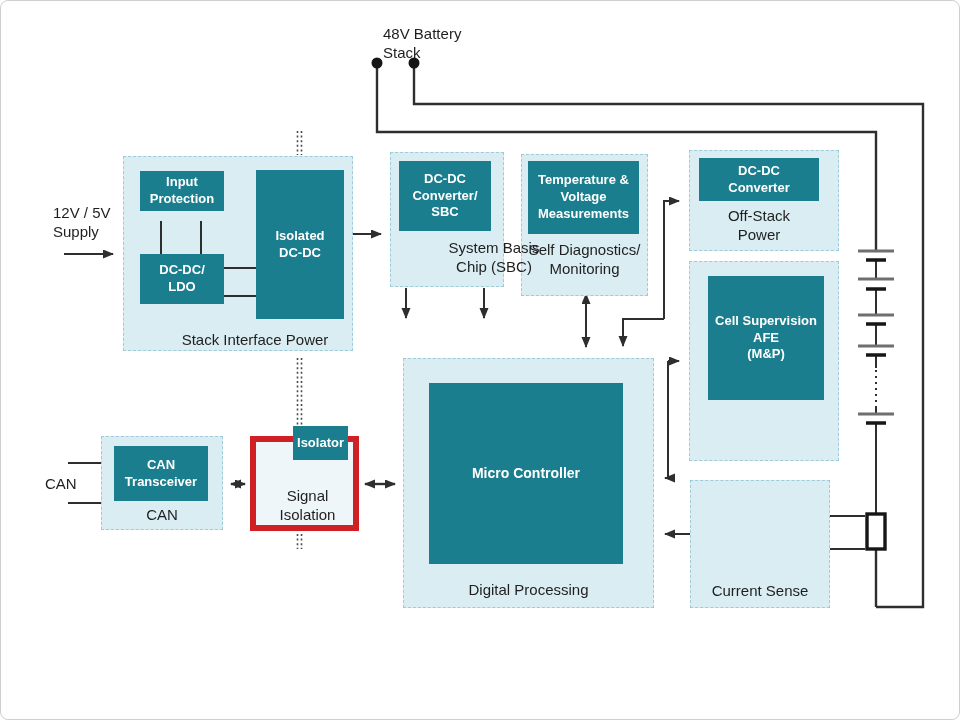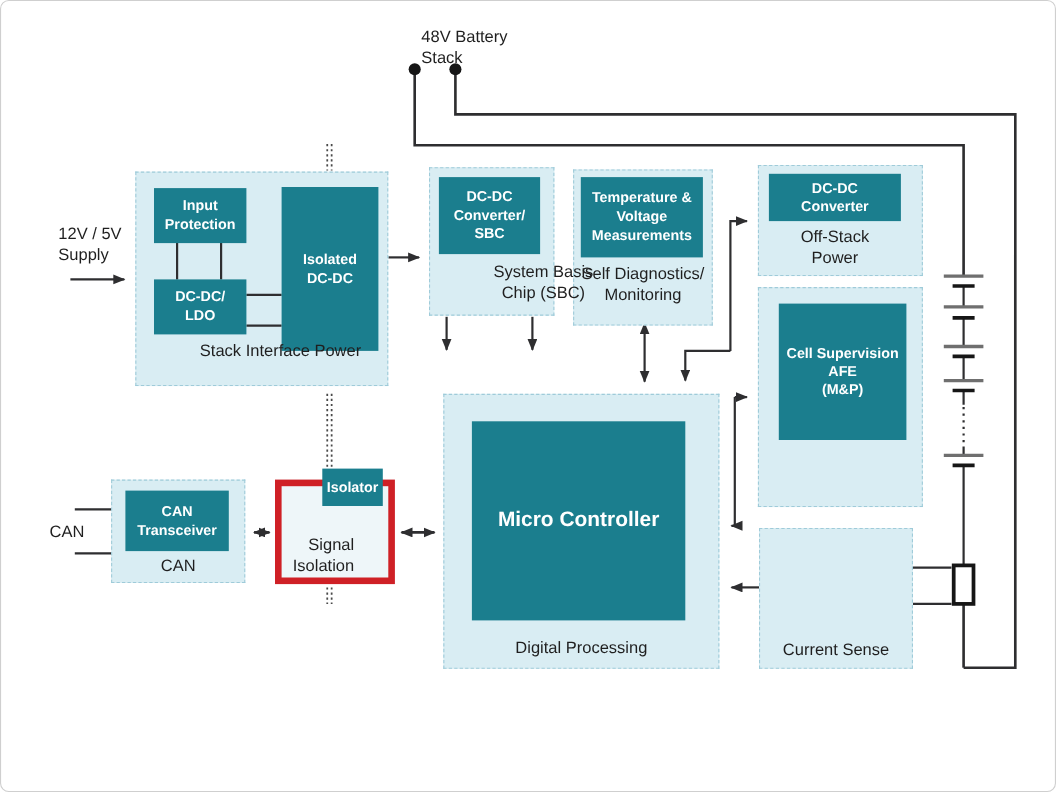--- a/index.html
+++ b/index.html
@@ -118,7 +118,7 @@
     <path class="wire" d="M160,220 V253 M200,220 V253 M223,267 H255 M223,295 H255"></path>
   </svg>
 
-  <div class="block" style="left:139px;top:170px;width:84px;height:50px;">Input
+  <div class="block" style="left:139px;top:170px;width:84px;height:40px;">Input
 Protection</div>
   <div class="block" style="left:139px;top:253px;width:84px;height:50px;">DC-DC/
 LDO</div>

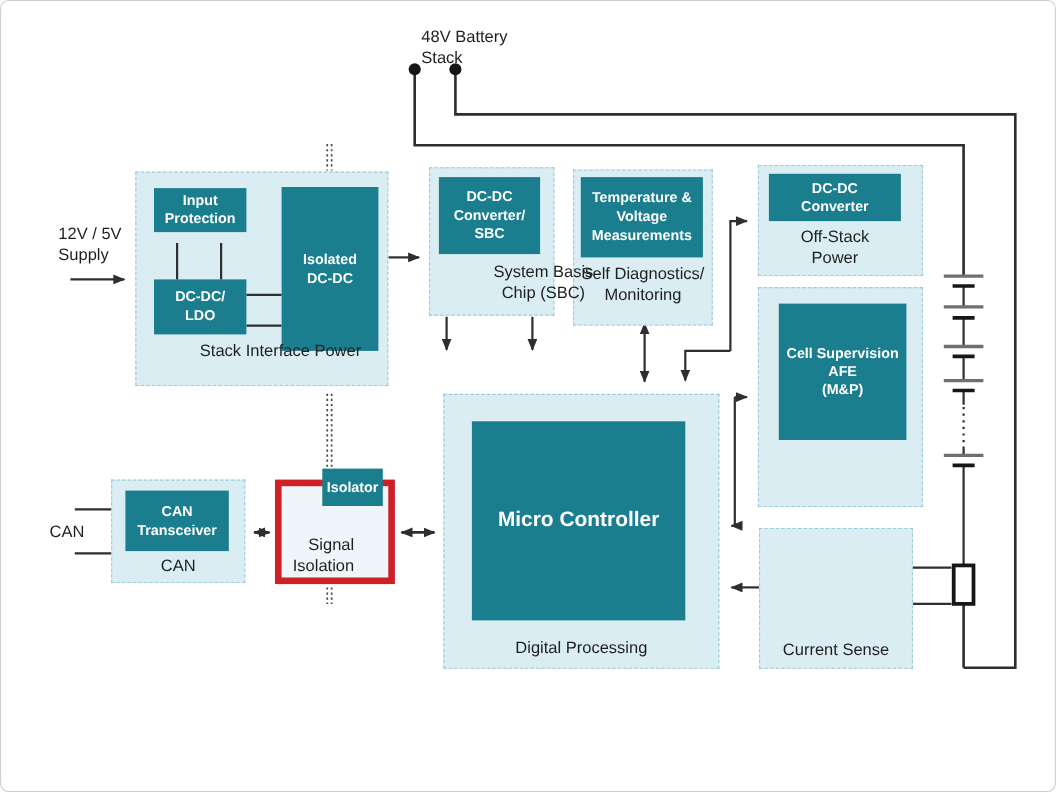--- a/index.html
+++ b/index.html
@@ -140,7 +140,7 @@
 Transceiver</div>
   <div class="block" style="left:268px;top:425px;width:55px;height:34px;margin-left:24px;">Isolator</div>
 
-  <div class="caption" style="left:122px;top:310px;width:264px;">Stack Interface Power</div>
+  <div class="caption" style="left:122px;top:330px;width:264px;">Stack Interface Power</div>
   <div class="caption" style="left:389px;top:238px;width:114px;margin-left:47px;">System Basis
 Chip (SBC)</div>
   <div class="caption" style="left:520px;top:240px;width:127px;">Self Diagnostics/

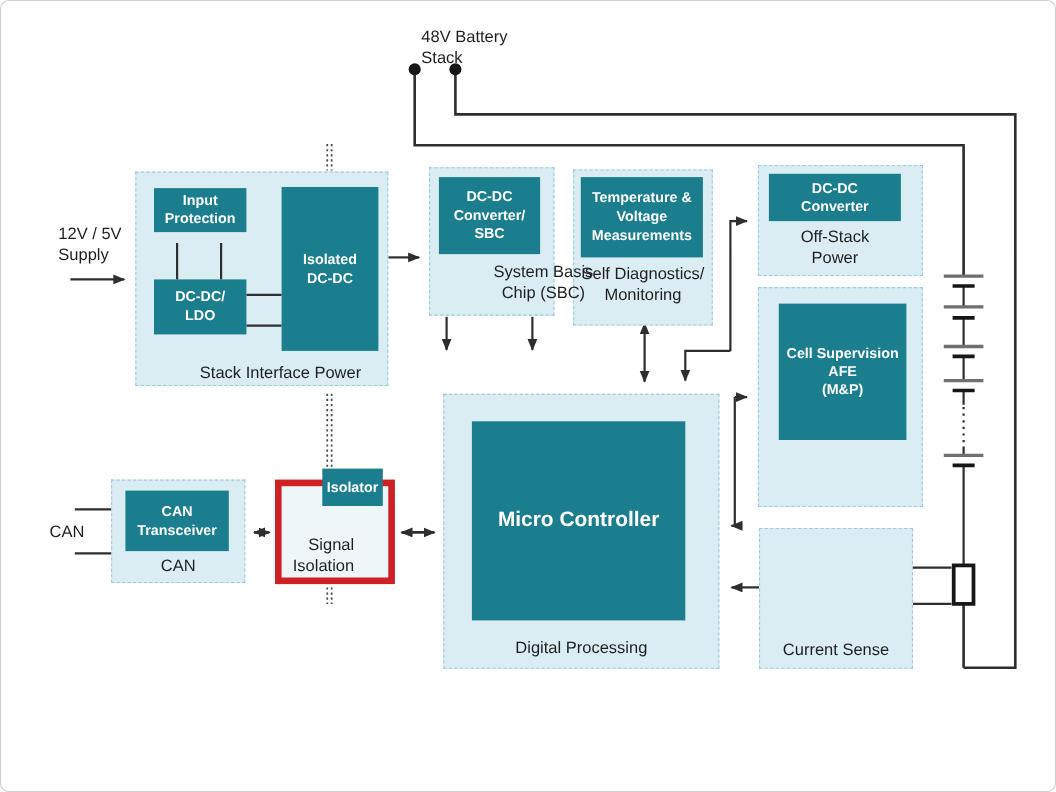--- a/index.html
+++ b/index.html
@@ -18,7 +18,7 @@
     display:flex;align-items:center;justify-content:center;text-align:center;
     font-weight:bold;font-size:13px;line-height:1.3;white-space:pre-line;box-sizing:border-box;
   }
-  .block.big{font-size:19px;}
+  .block.big{font-size:14px;}
   .caption{
     position:absolute;text-align:center;font-size:15px;line-height:1.25;
     white-space:pre-line;color:var(--ink,#1f1f1f);

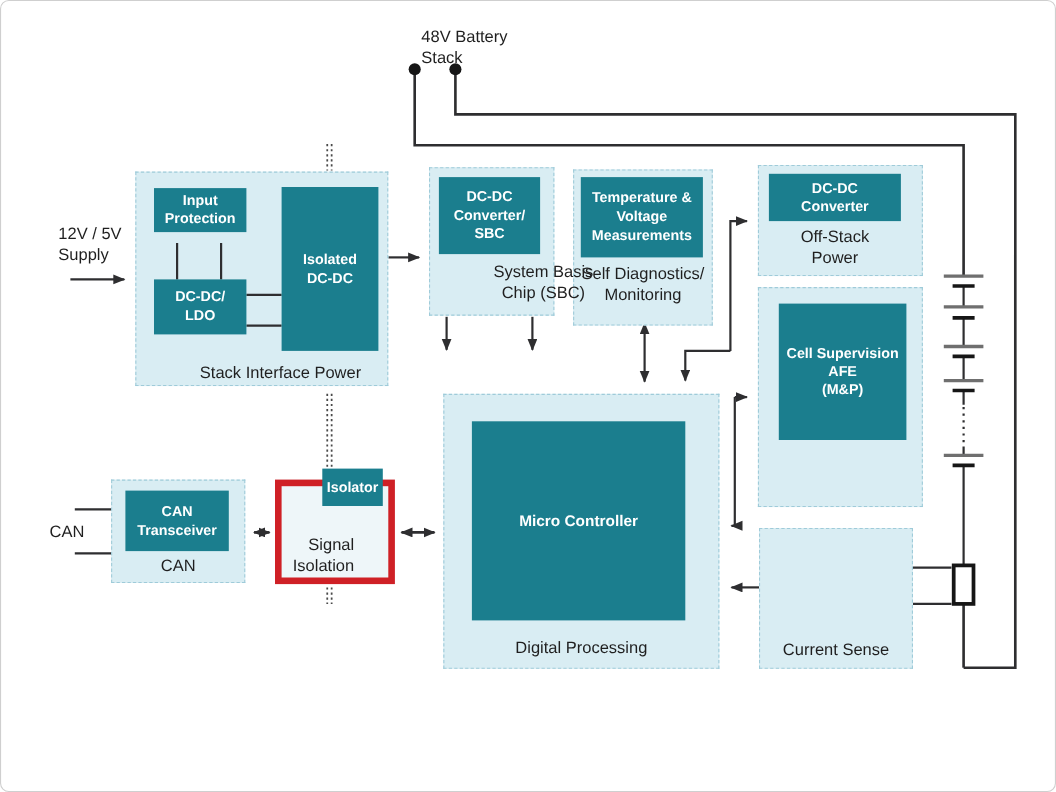--- a/index.html
+++ b/index.html
@@ -149,7 +149,7 @@
 Power</div>
   <div class="caption" style="left:402px;top:580px;width:251px;">Digital Processing</div>
   <div class="caption" style="left:100px;top:505px;width:122px;">CAN</div>
-  <div class="caption" style="left:240px;top:486px;width:81px;text-align:right;">Signal
+  <div class="caption" style="left:266px;top:486px;width:81px;">Signal
 Isolation</div>
   <div class="caption" style="left:689px;top:581px;width:140px;">Current Sense</div>
 

